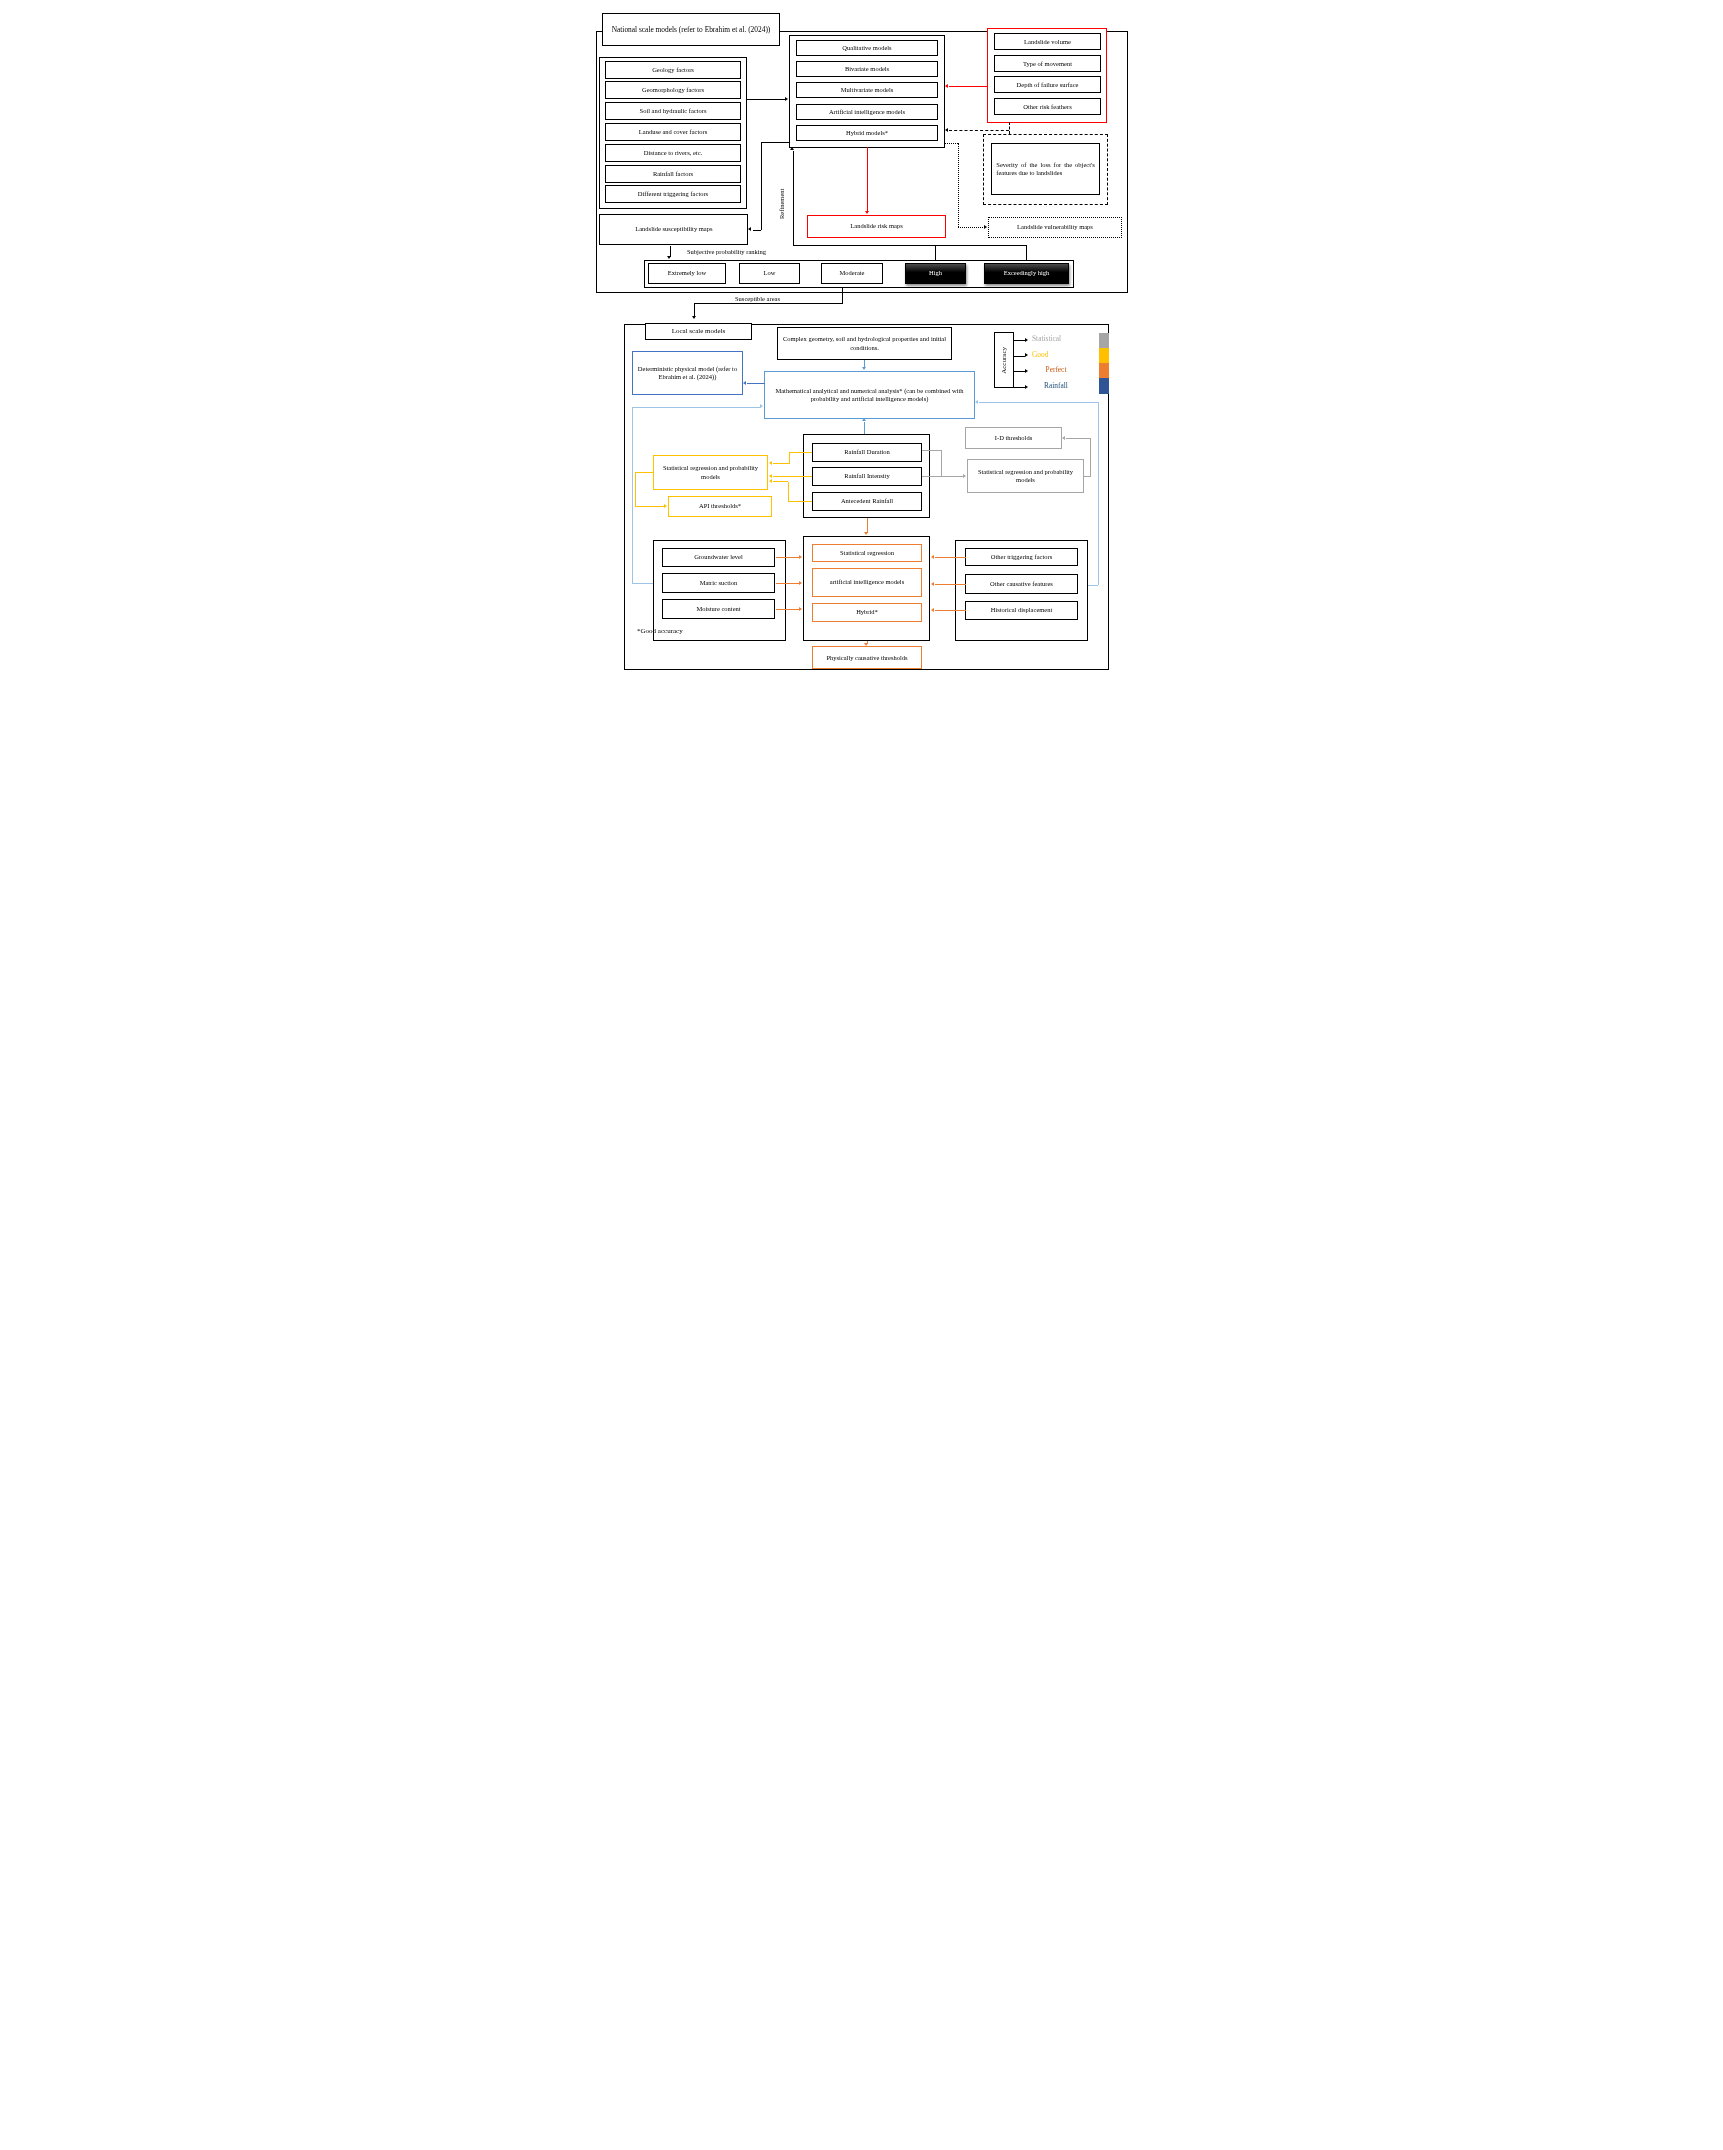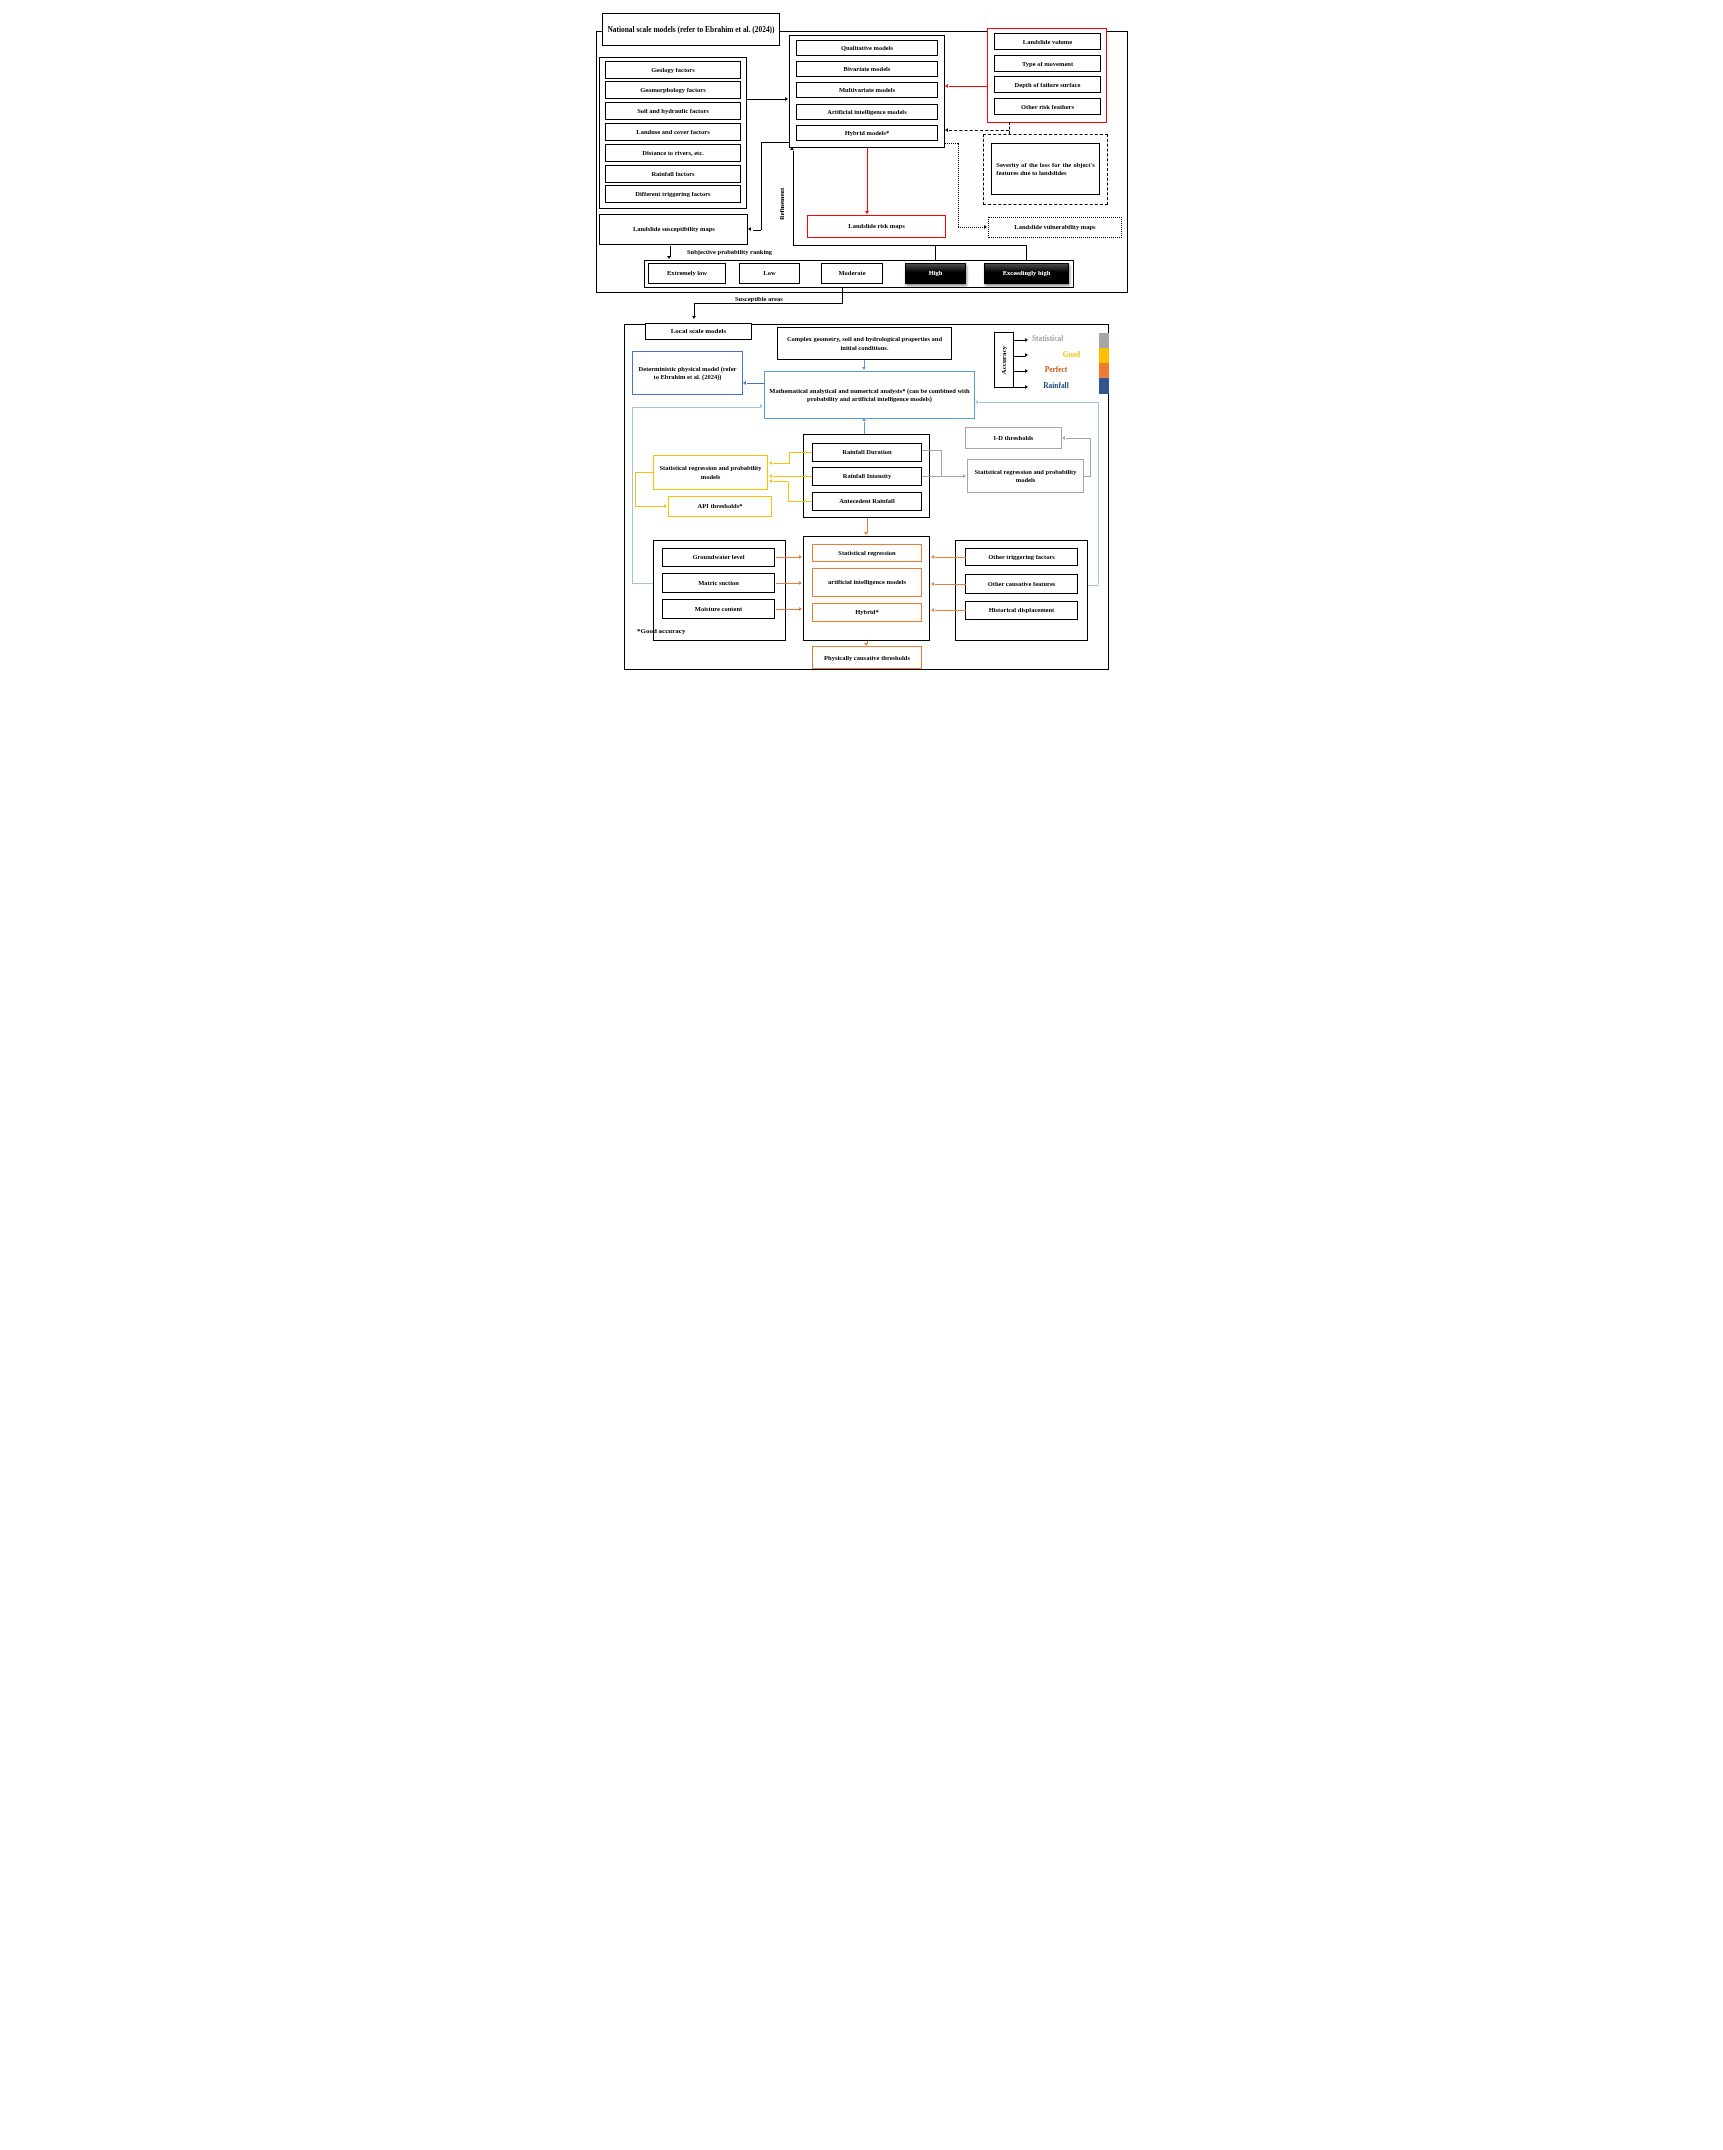--- a/index.html
+++ b/index.html
@@ -12,7 +12,6 @@
     position:relative;width:539px;height:672px;margin:0 auto;
     font-family:"Liberation Serif","DejaVu Serif",serif;color:#000;background:#fff;
     overflow:hidden;
-    font-weight:bold;
   }
   .box{position:absolute;border:0.9px solid #000;background:#fff;display:flex;
        align-items:center;justify-content:center;text-align:center;

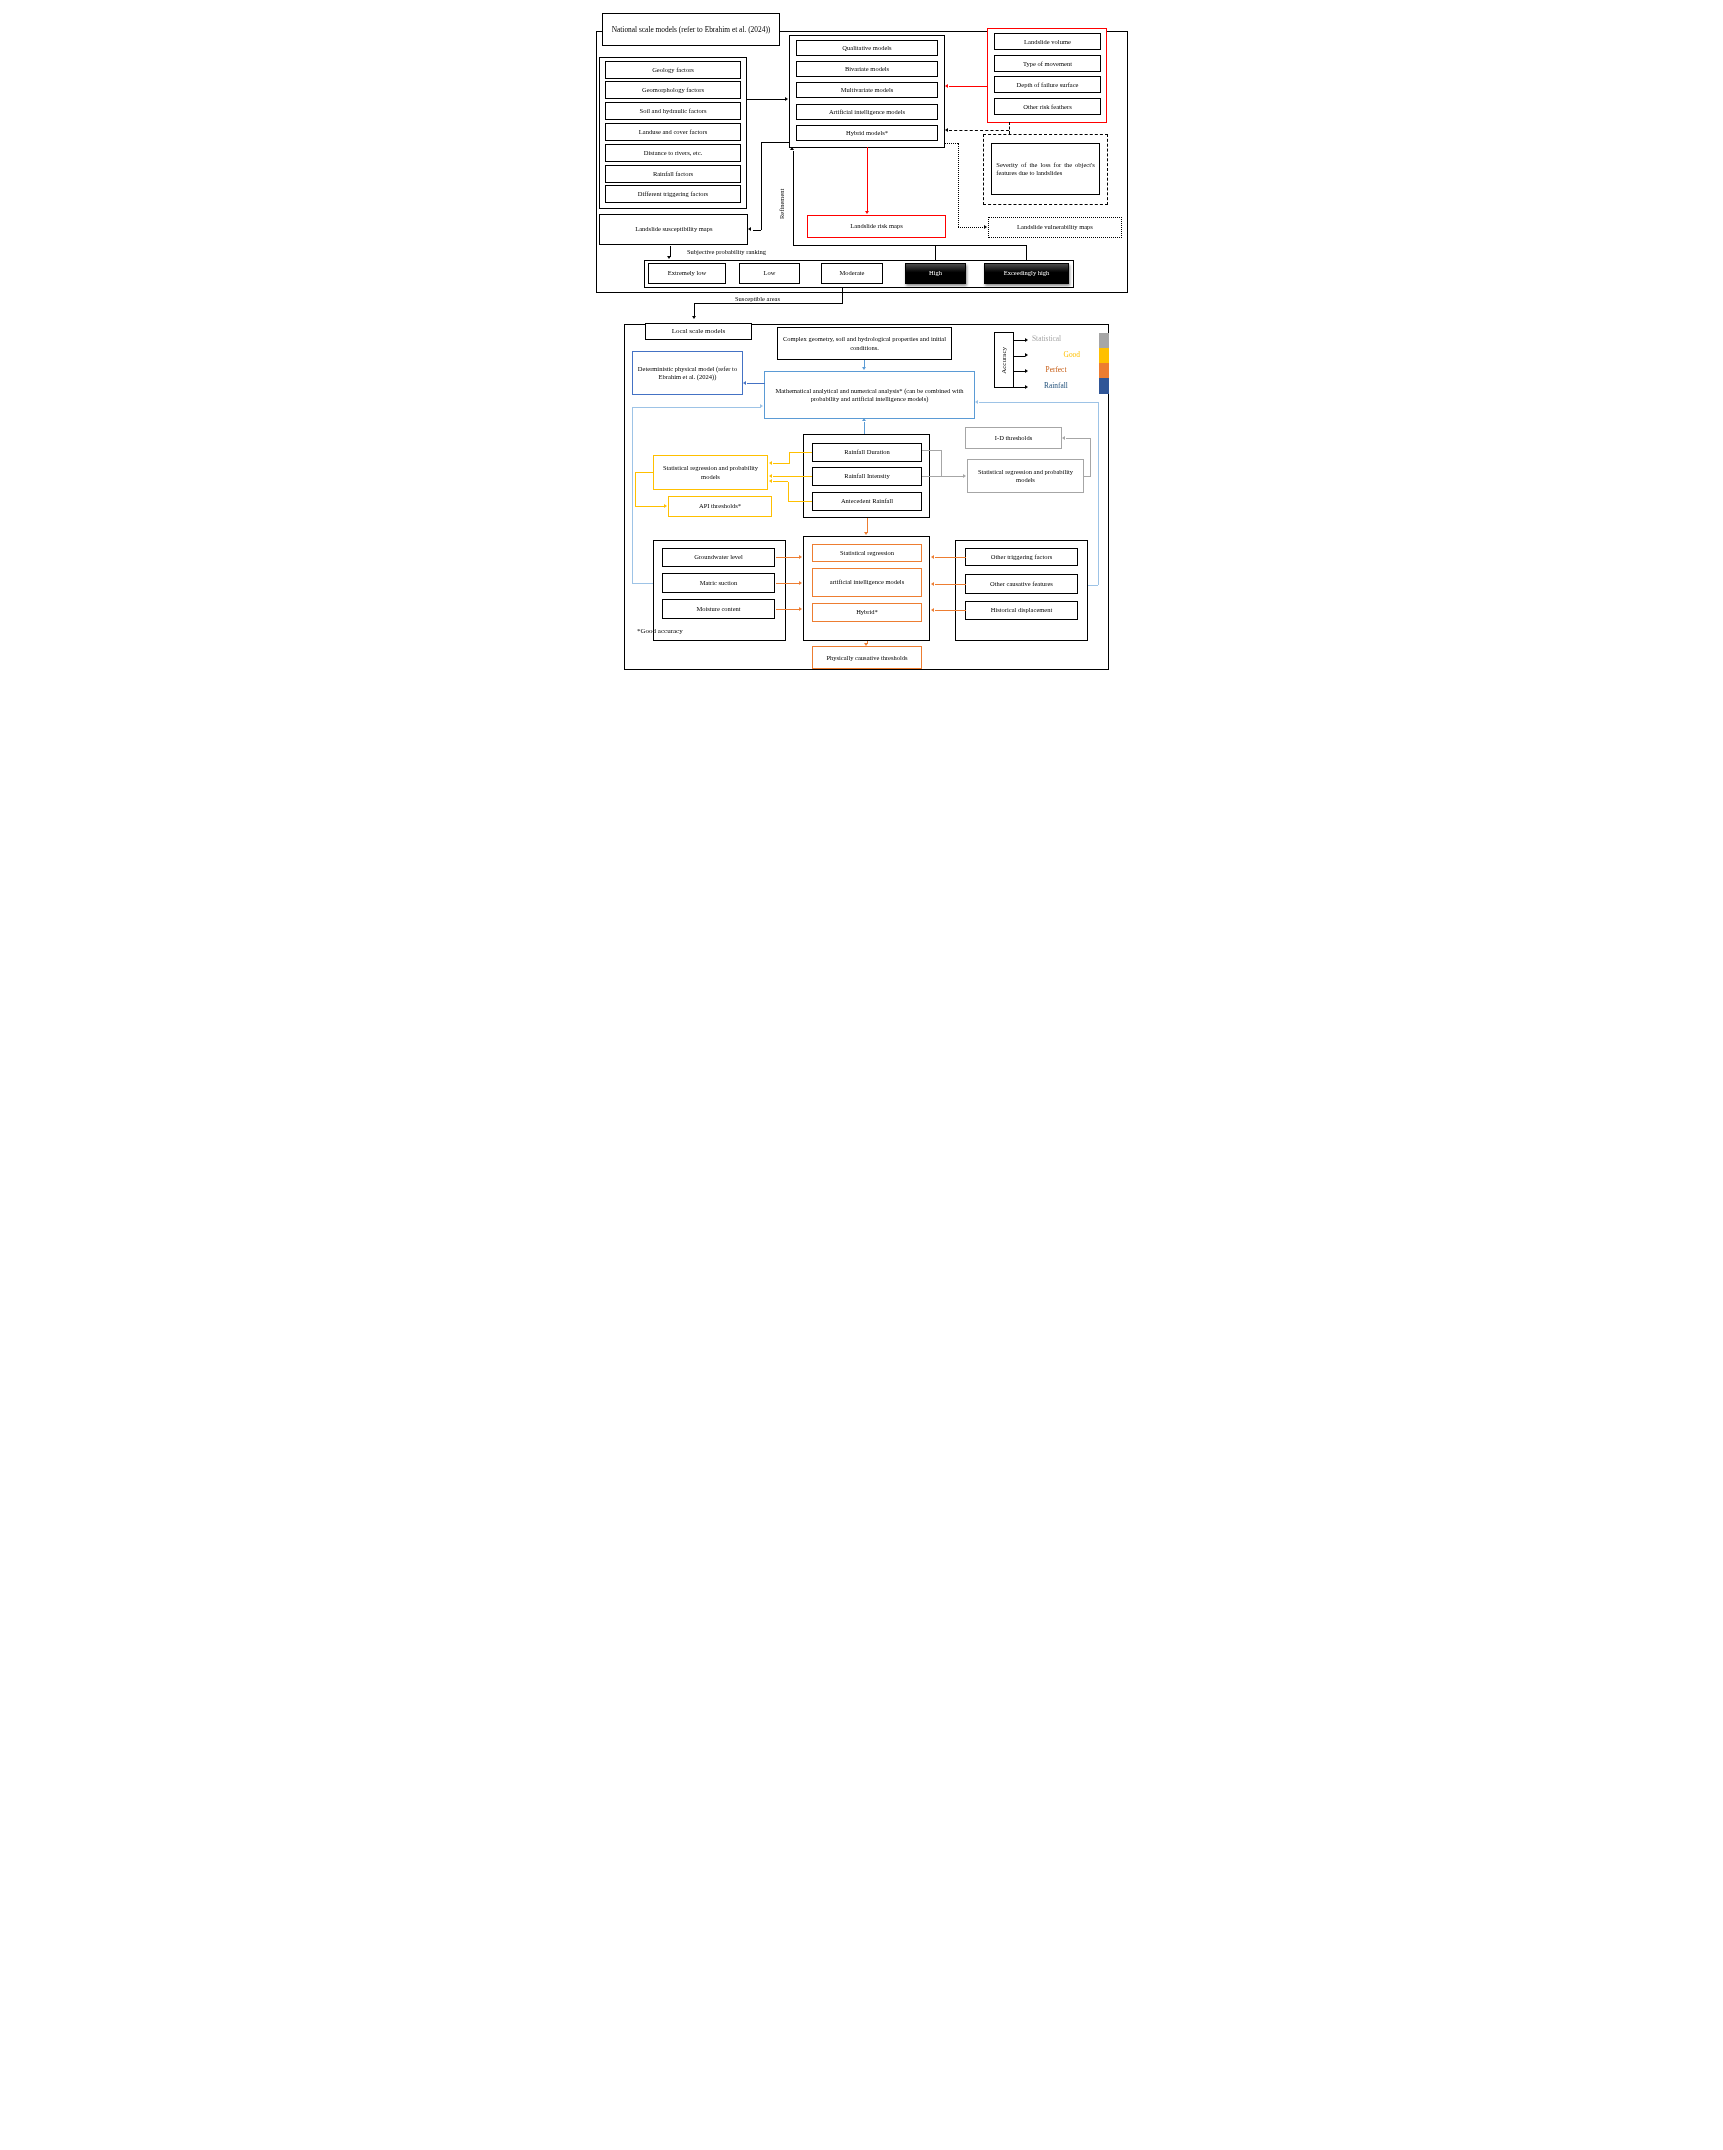--- a/index.html
+++ b/index.html
@@ -209,7 +209,7 @@
 
   <div class="lbl" style="left:440px;top:335px;width:65px;font-size:7.4px;color:var(--gray);">
     <span>Statistical</span></div>
-  <div class="lbl" style="left:440px;top:351px;width:65px;font-size:7.4px;color:var(--yellow);text-align:right;width:48px;">
+  <div class="lbl" style="left:440px;top:351px;width:65px;font-size:7.4px;color:var(--yellow);text-align:left;width:48px;">
     <span>Good</span></div>
   <div class="lbl" style="left:440px;top:366px;width:48px;font-size:7.4px;color:var(--better);text-align:center;">
     <span>Perfect</span></div>

